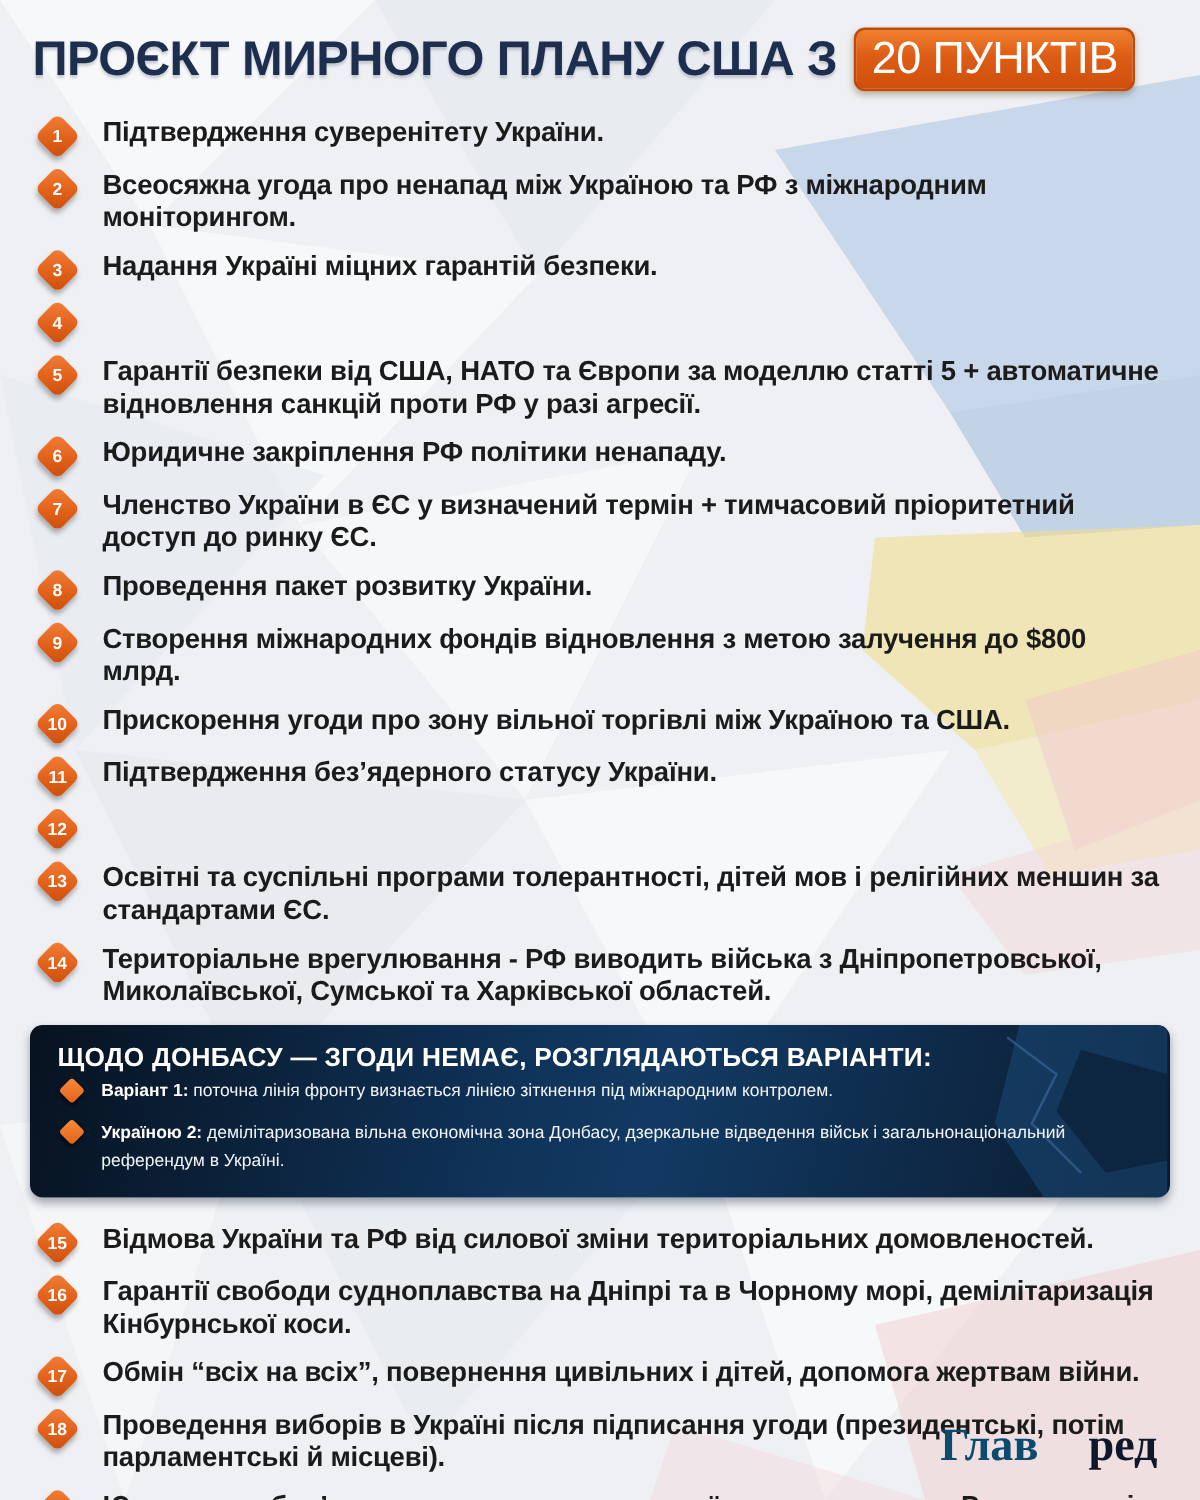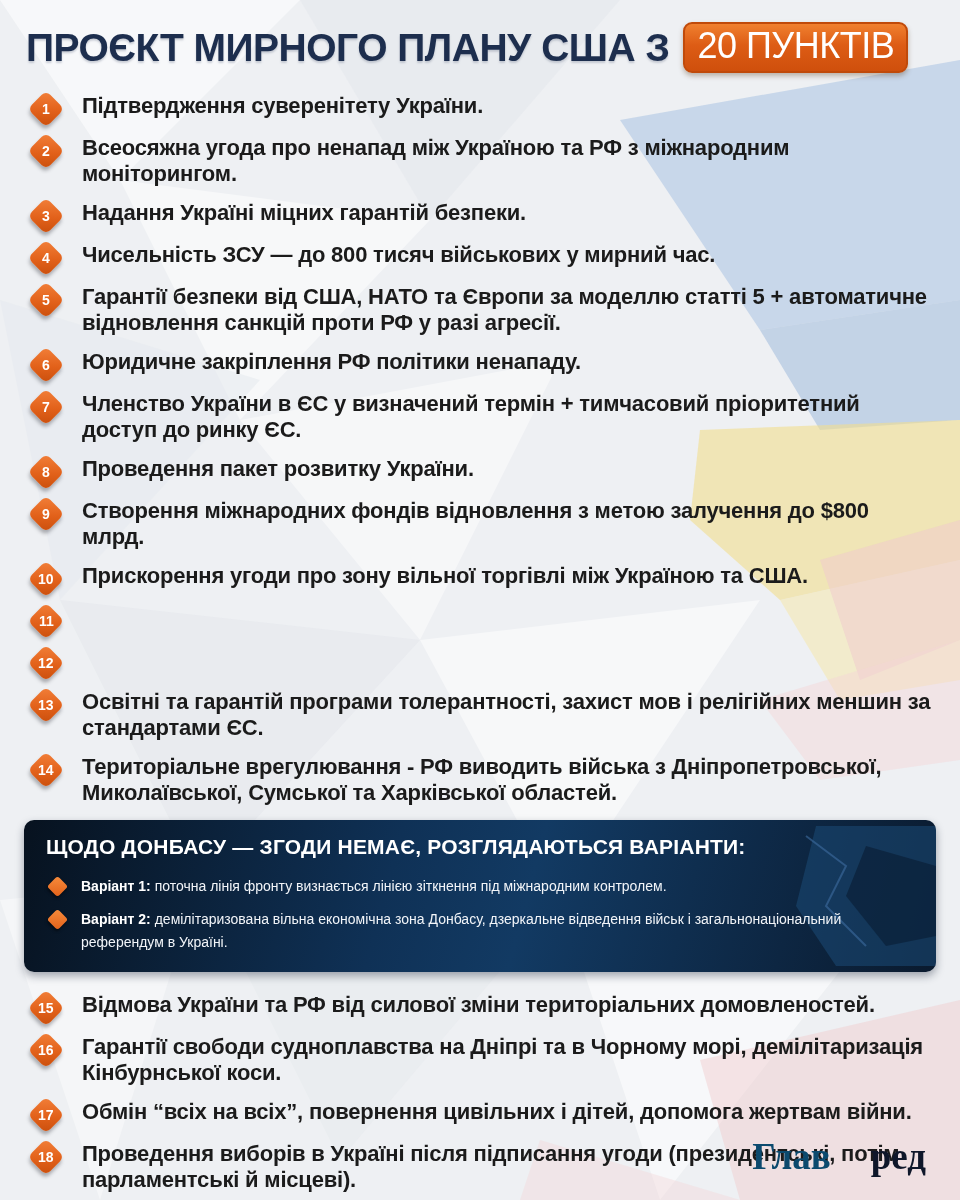--- a/index.html
+++ b/index.html
@@ -153,7 +153,6 @@
     <span class="diamond">
           <span>4</span>
         </span>
-    <p>Чисельність ЗСУ — до 800 тисяч військових у мирний час.</p>
   </div>
 
   <div class="point">

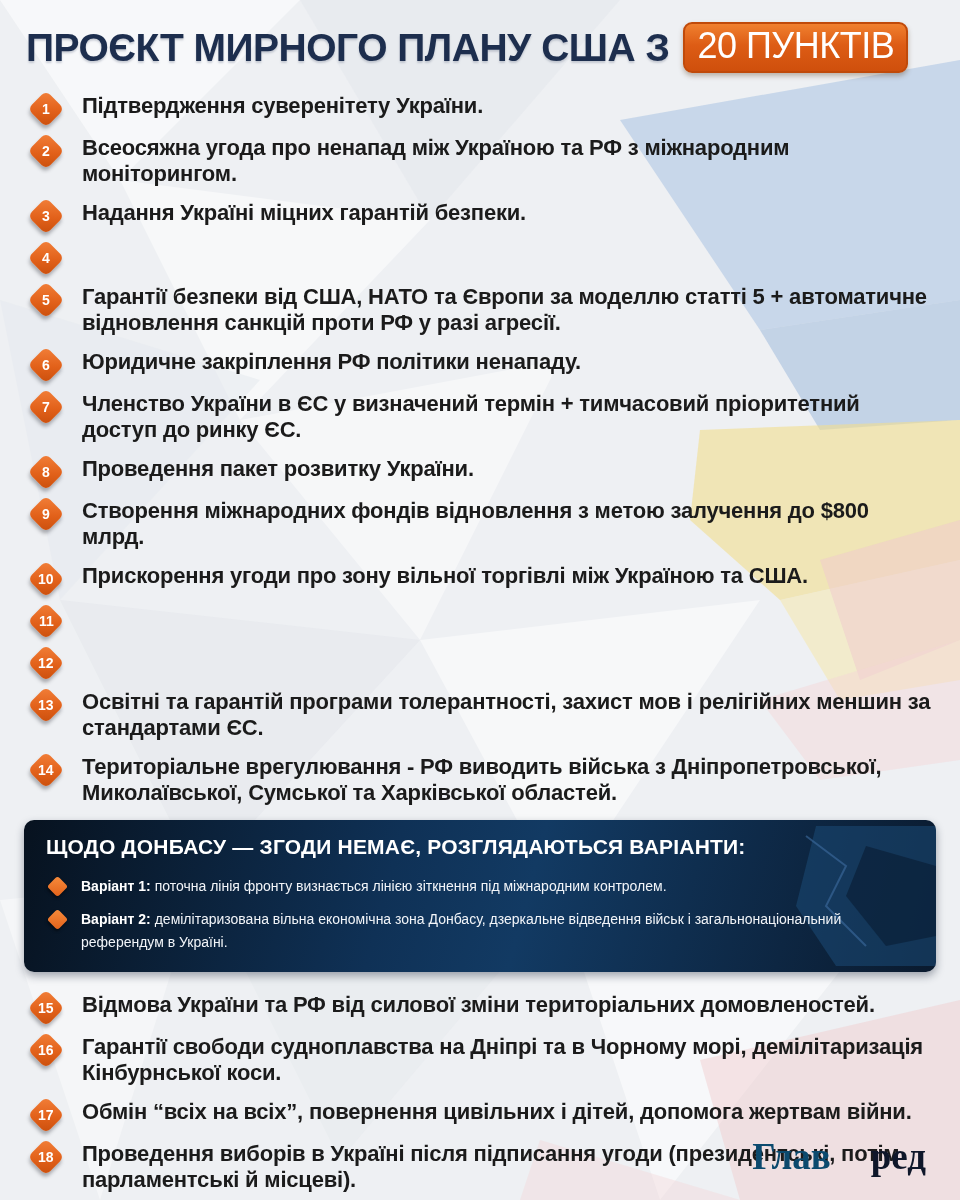--- a/index.html
+++ b/index.html
@@ -201,6 +201,7 @@
     <span class="diamond">
           <span>11</span>
         </span>
+    <p>Підтвердження без’ядерного статусу України.</p>
   </div>
 
   <div class="point">

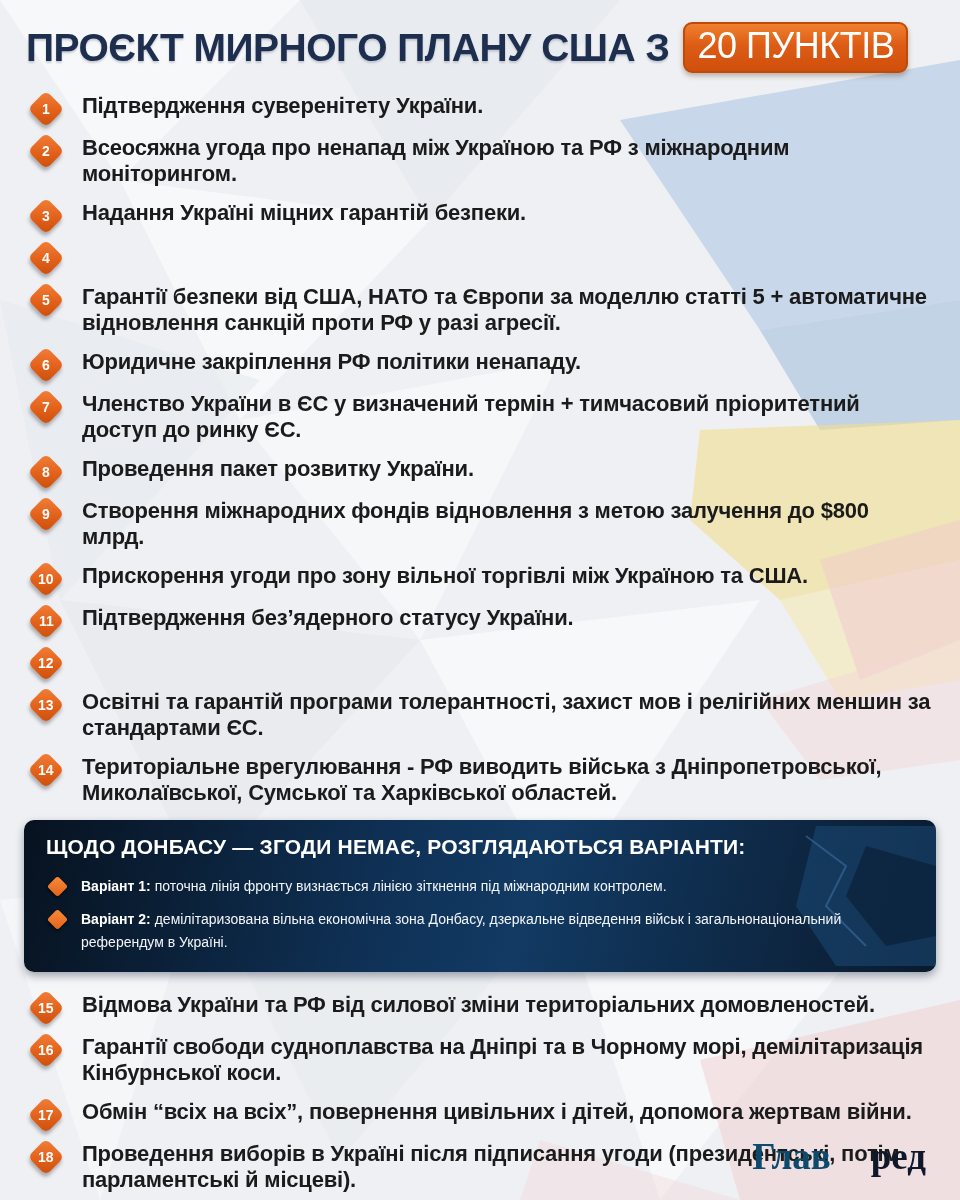--- a/index.html
+++ b/index.html
@@ -214,7 +214,7 @@
     <span class="diamond">
           <span>13</span>
         </span>
-    <p>Освітні та гарантій програми толерантності, захист мов і релігійних меншин за стандартами ЄС.</p>
+    <p>Освітні та суспільні програми толерантності, дітей мов і релігійних меншин за стандартами ЄС.</p>
   </div>
 
   <div class="point">

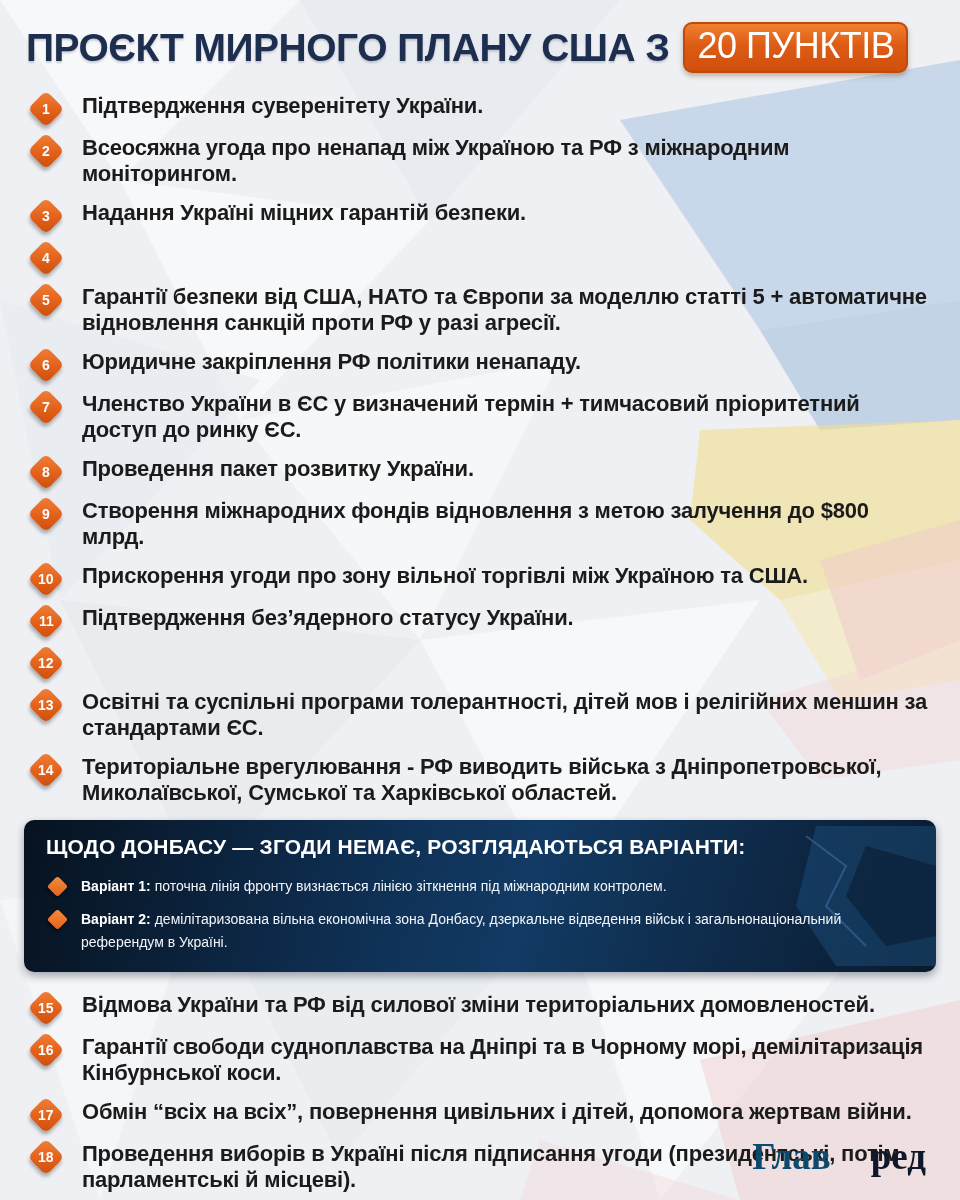--- a/index.html
+++ b/index.html
@@ -71,7 +71,7 @@
   .donbas-title{
     position:relative;
     color:#ffffff; font-size:21px; font-weight:bold; letter-spacing:0.2px;
-    margin-bottom:16px;
+    margin-bottom:2px;
   }
   .variant{ position:relative; display:flex; align-items:flex-start; gap:12px; margin-bottom:10px; }
   .variant:last-child{ margin-bottom:2px; }

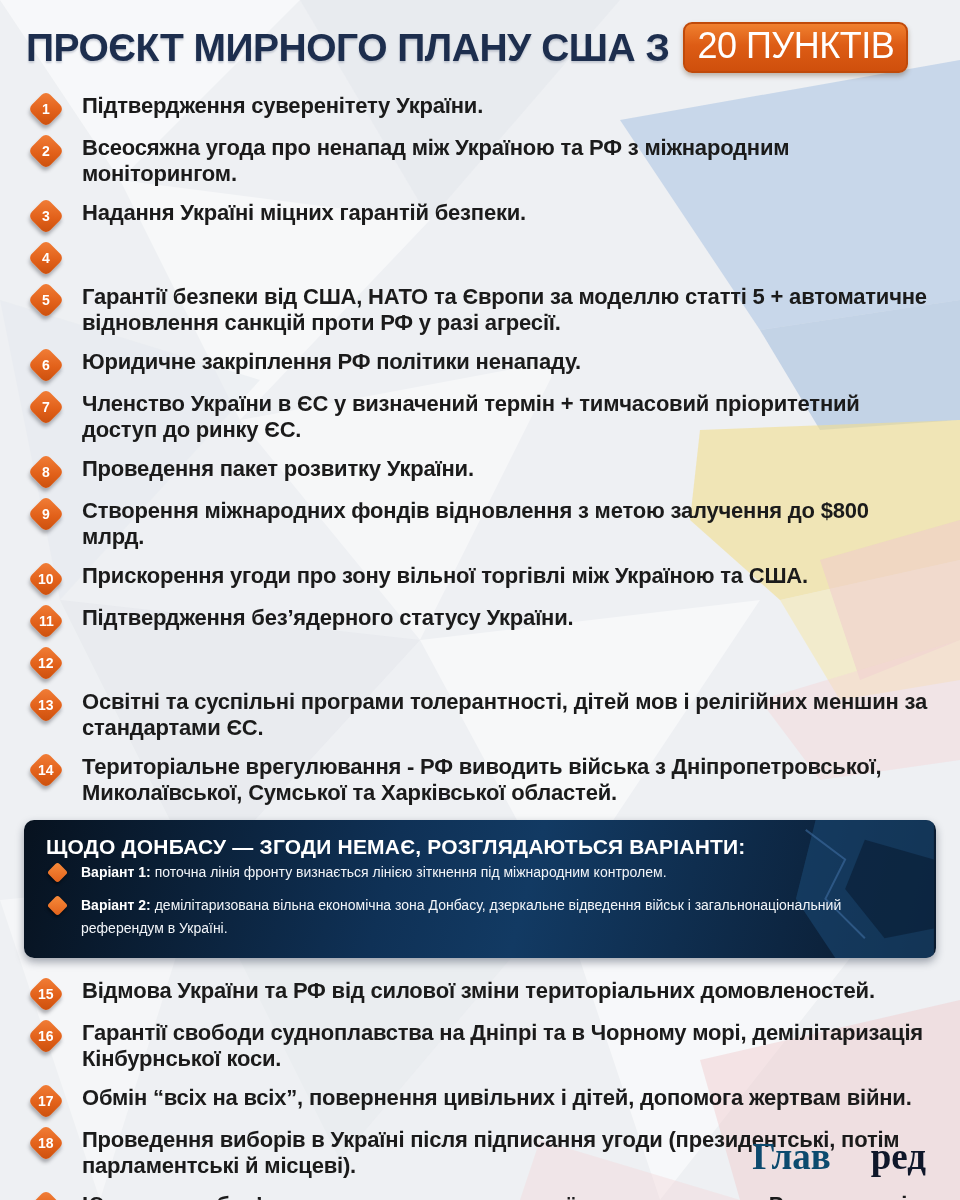--- a/index.html
+++ b/index.html
@@ -240,7 +240,7 @@
 
   <div class="variant">
     <span class="v-diamond"></span>
-    <p><b>Варіант 2:</b> <span>демілітаризована вільна економічна зона Донбасу, дзеркальне відведення військ і загальнонаціональний референдум в Україні.</span></p>
+    <p><b>Україною 2:</b> <span>демілітаризована вільна економічна зона Донбасу, дзеркальне відведення військ і загальнонаціональний референдум в Україні.</span></p>
   </div>
 </div>
   </div>

